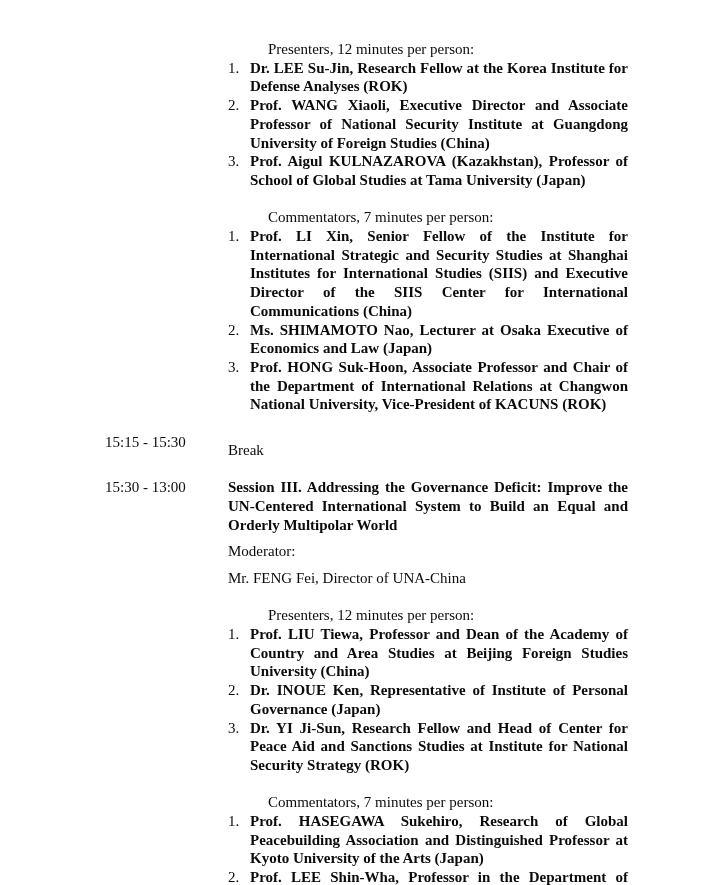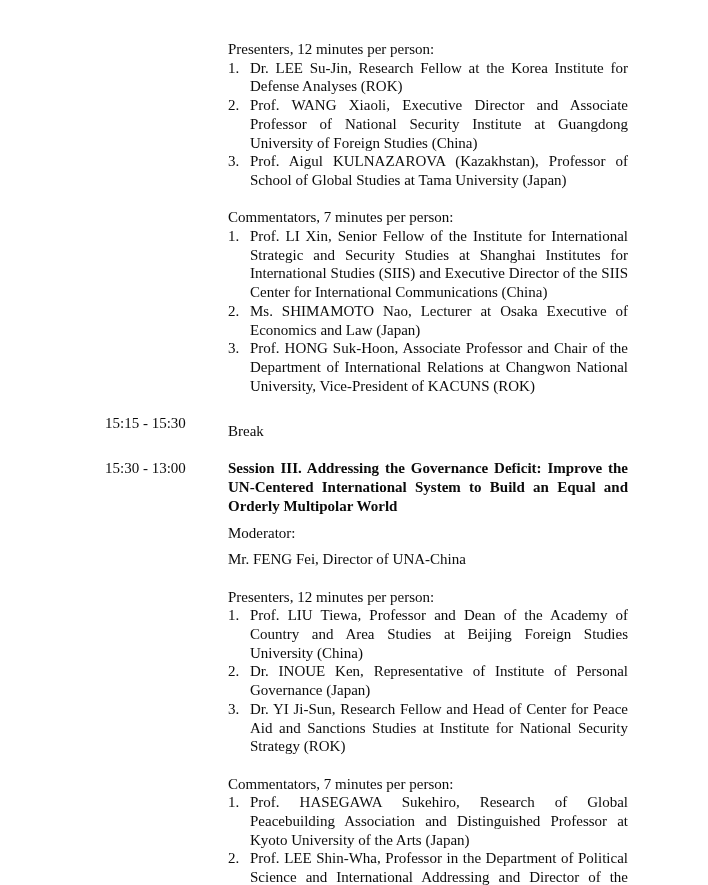--- a/index.html
+++ b/index.html
@@ -37,7 +37,7 @@
     width: 400px;
   }
   .spaced { margin-top: 18.7px; }          
-  .heading { text-align: left; }
+  .heading { text-align: left; margin-left: 40px; }
   .session-title {
     font-weight: bold;
     text-align: justify;

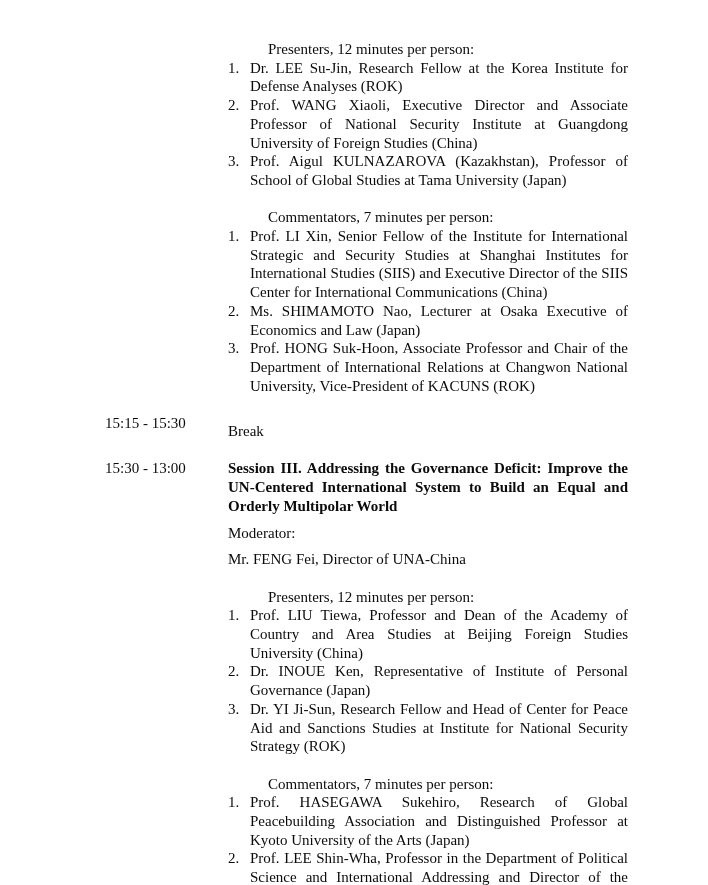--- a/index.html
+++ b/index.html
@@ -54,6 +54,7 @@
     flex: 1 1 auto;
     display: block;
     text-align: justify;
+    font-weight: bold;
   }
   
   .item .text.cont {

